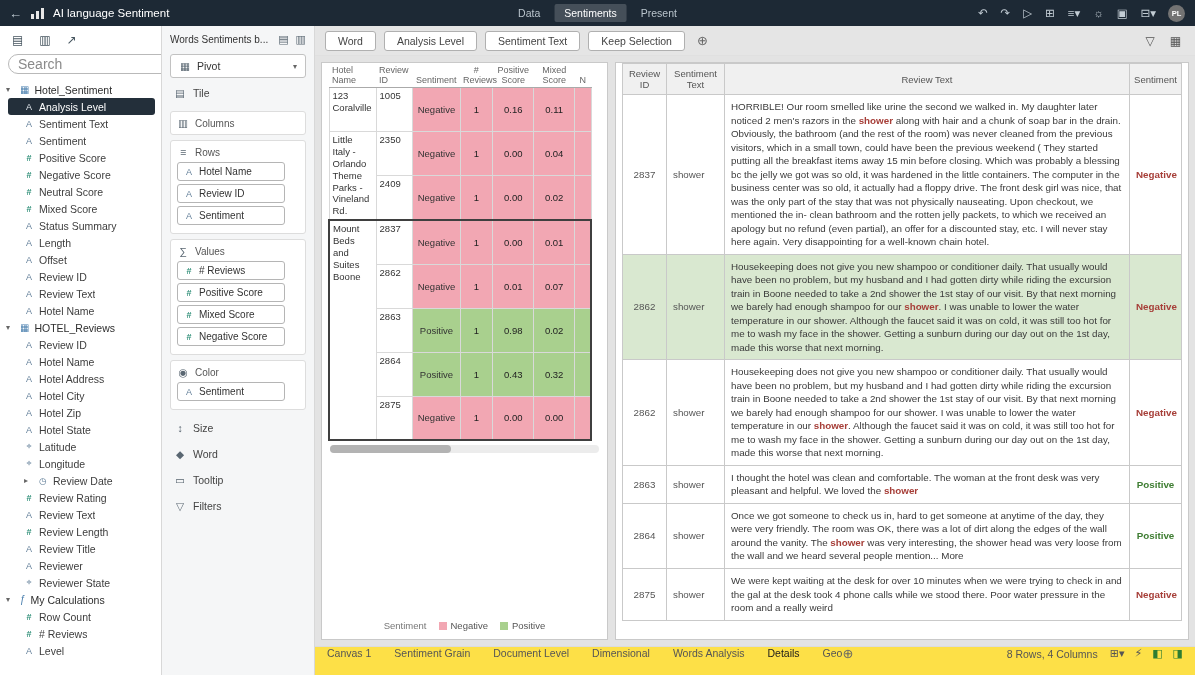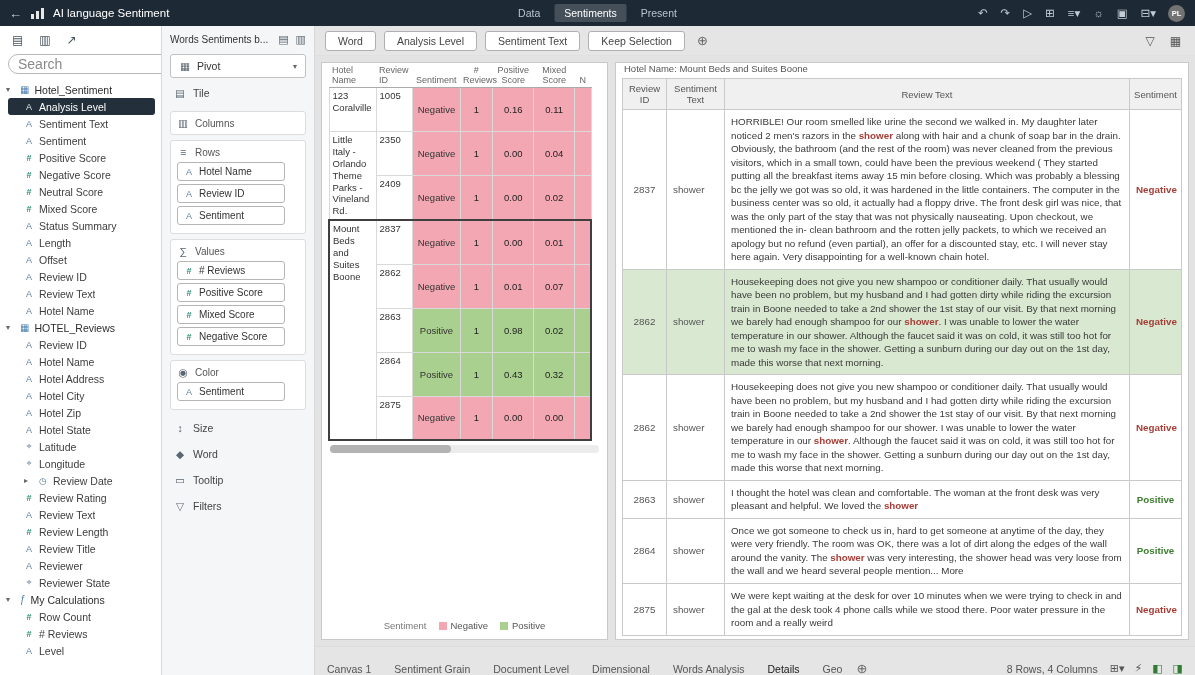--- a/index.html
+++ b/index.html
@@ -528,7 +528,6 @@
     </div>
 
     <div class="viz table-viz">
-      <div class="viz-sub">Hotel Name: Mount Beds and Suites Boone</div>
       <div class="tbl-wrap">
         <table class="detail-table">
             <colgroup>

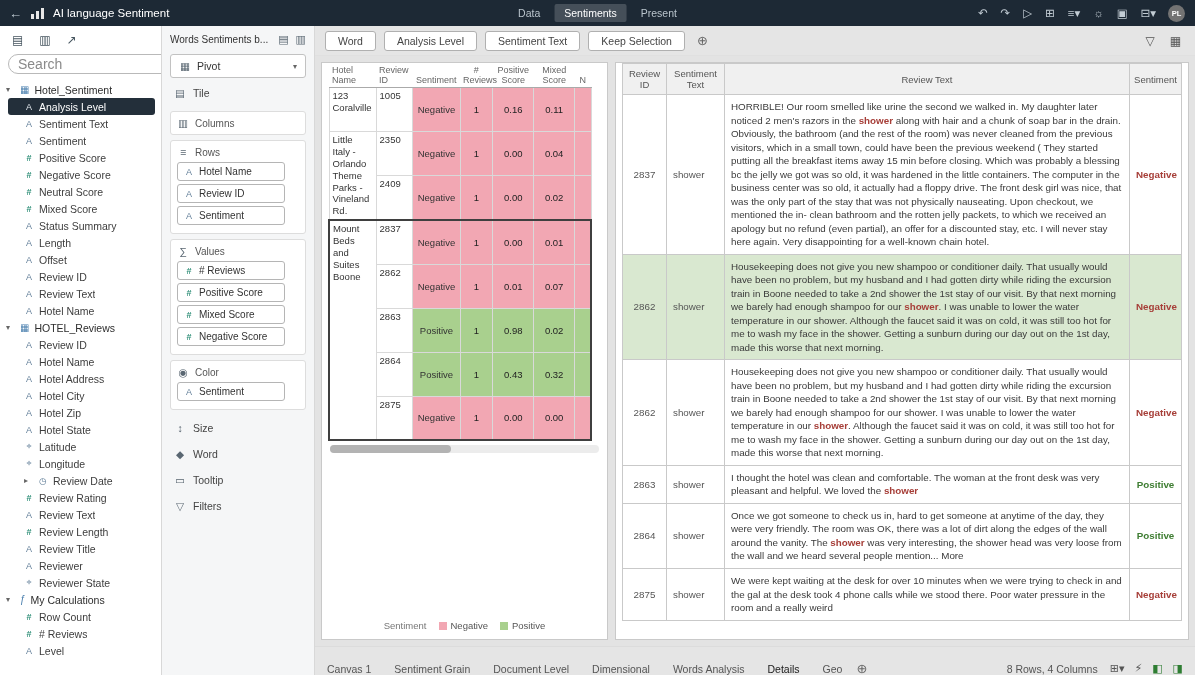--- a/index.html
+++ b/index.html
@@ -106,7 +106,7 @@
   .hl{font-weight:bold}
 
   
-  .bottombar{height:29px;background:#e5e5e5;border-top:1px solid #dcdcdc;display:flex;align-items:flex-end;padding:0 12px;gap:14px;flex:none}
+  .bottombar{height:29px;background:#fde047;border-top:1px solid #dcdcdc;display:flex;align-items:flex-start;padding:0 12px;flex:none}
   .cv-tabs{display:flex;gap:23px;align-items:center}
   .cv-tab{font-size:10.5px;color:#555;cursor:pointer;white-space:nowrap}
   .cv-tab.active{font-weight:normal;color:#1a1a1a}

